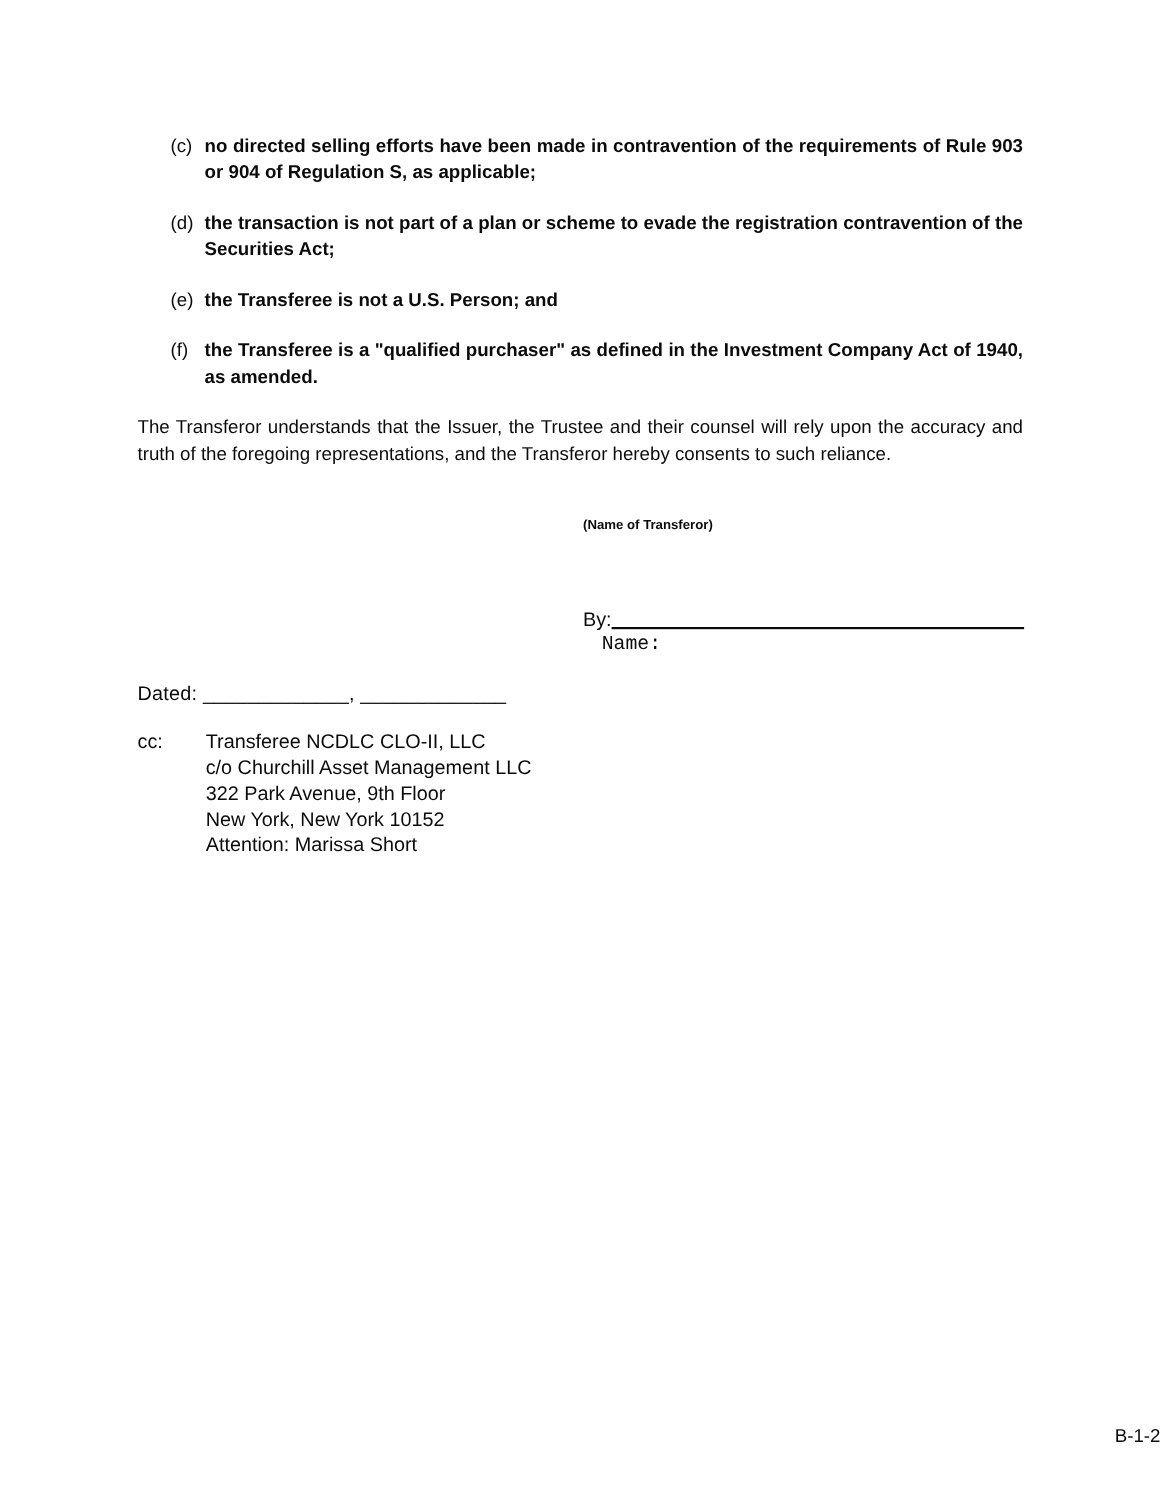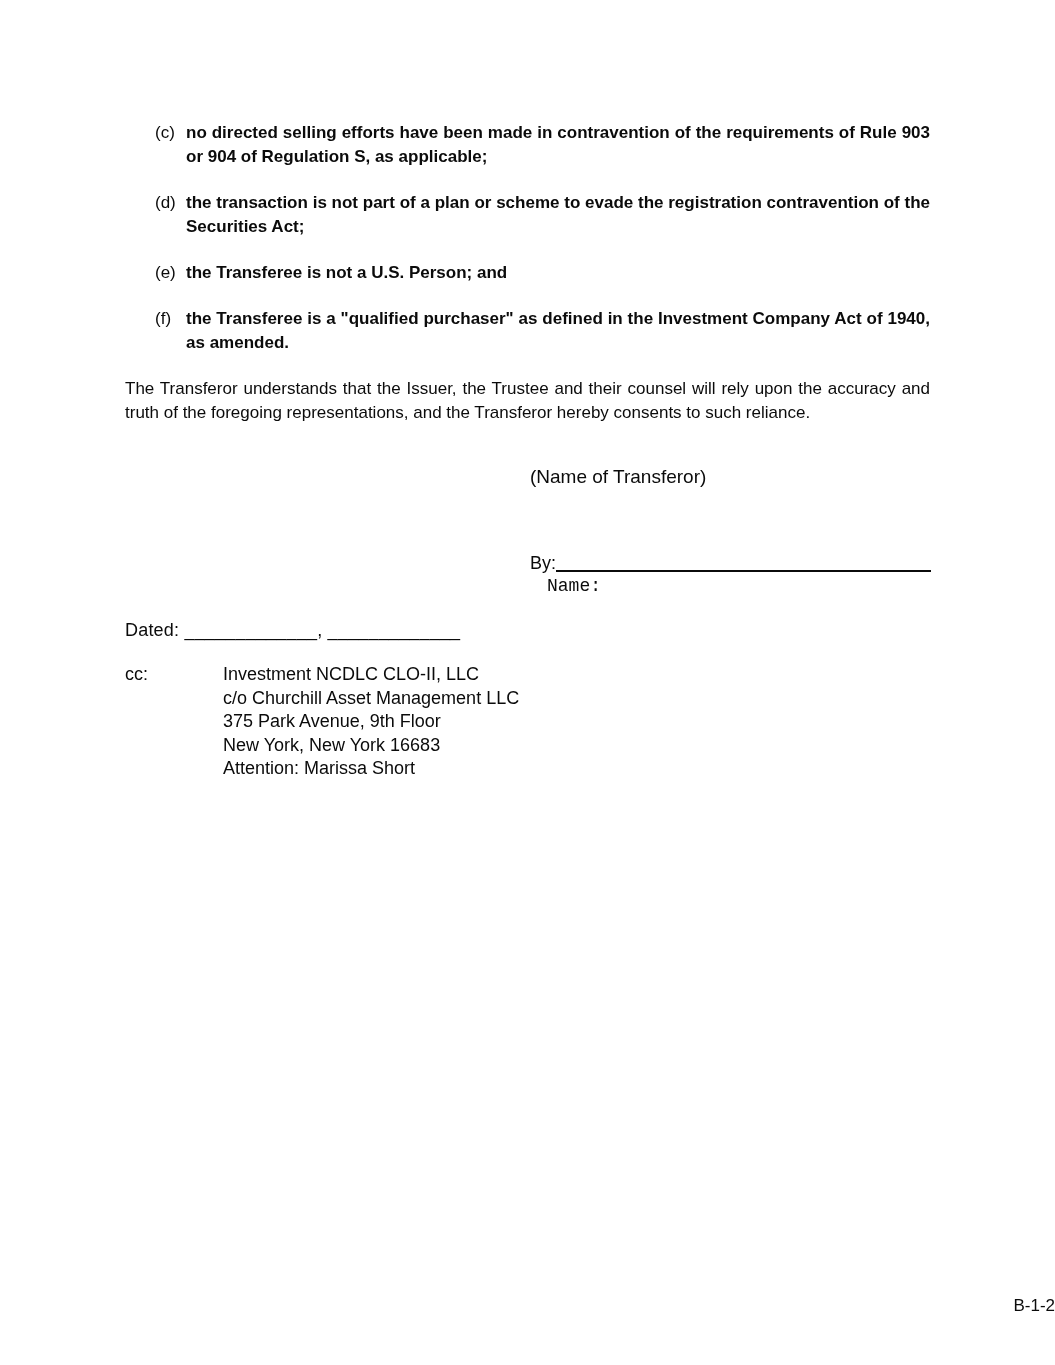--- a/index.html
+++ b/index.html
@@ -43,7 +43,8 @@
     font-size: 18px;
   }
   .transferor-caption {
-    font-size: 19px;
+    font-size: 12px;
+    font-weight: bold;
   }
   .by-row {
     display: flex;

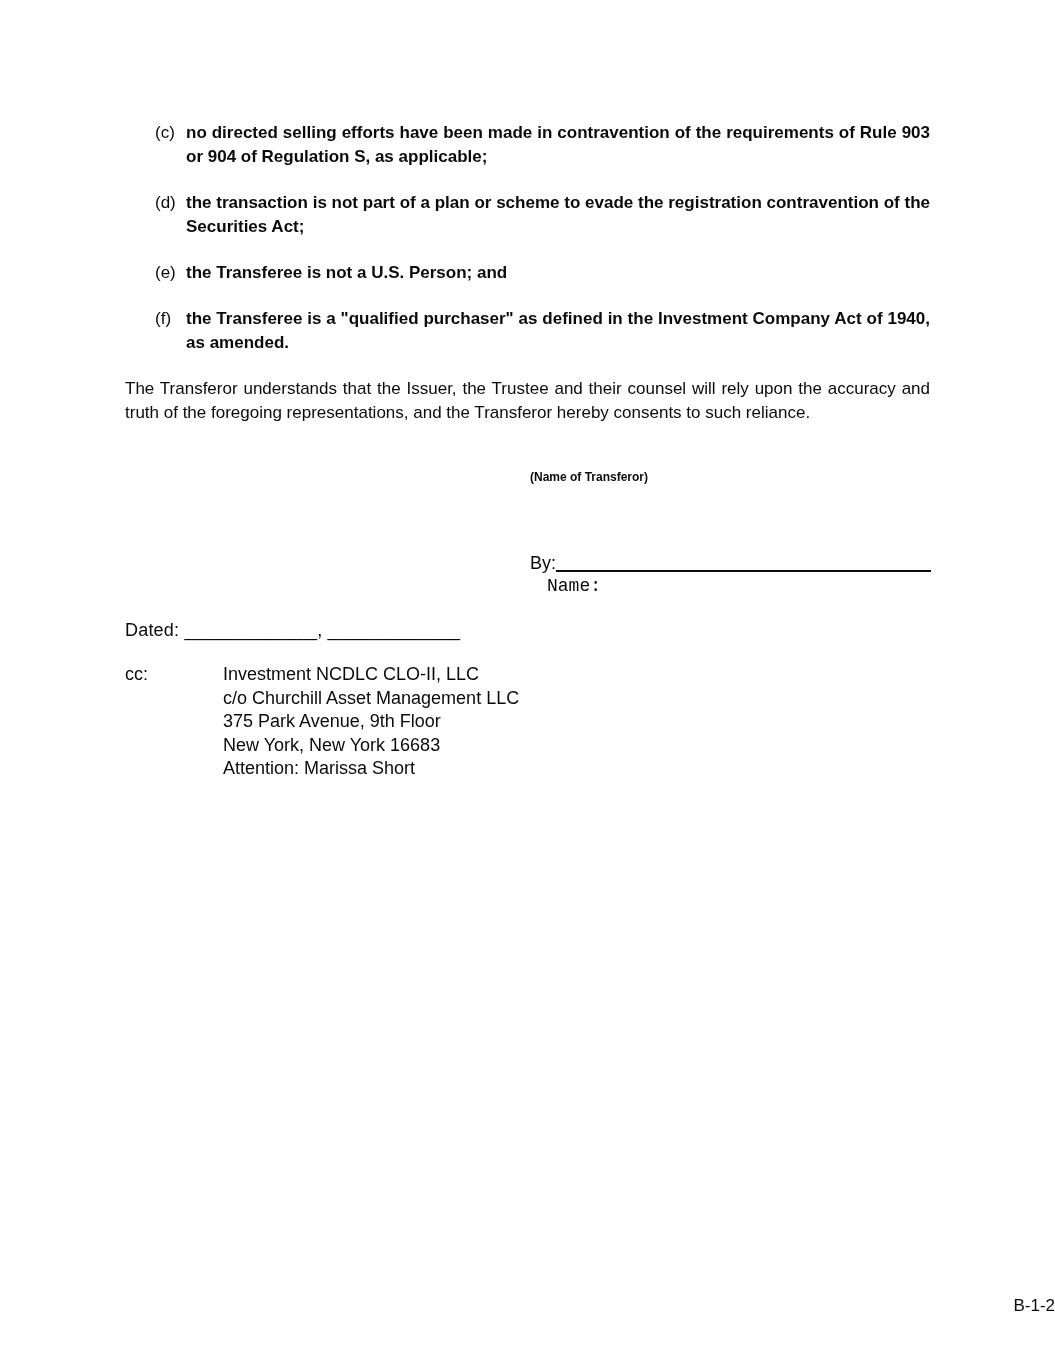--- a/index.html
+++ b/index.html
@@ -72,7 +72,6 @@
     margin-top: 21px;
     font-size: 18px;
     line-height: 23.5px;
-    gap: 36px;
   }
   .cc-label {
     flex: 0 0 62px;

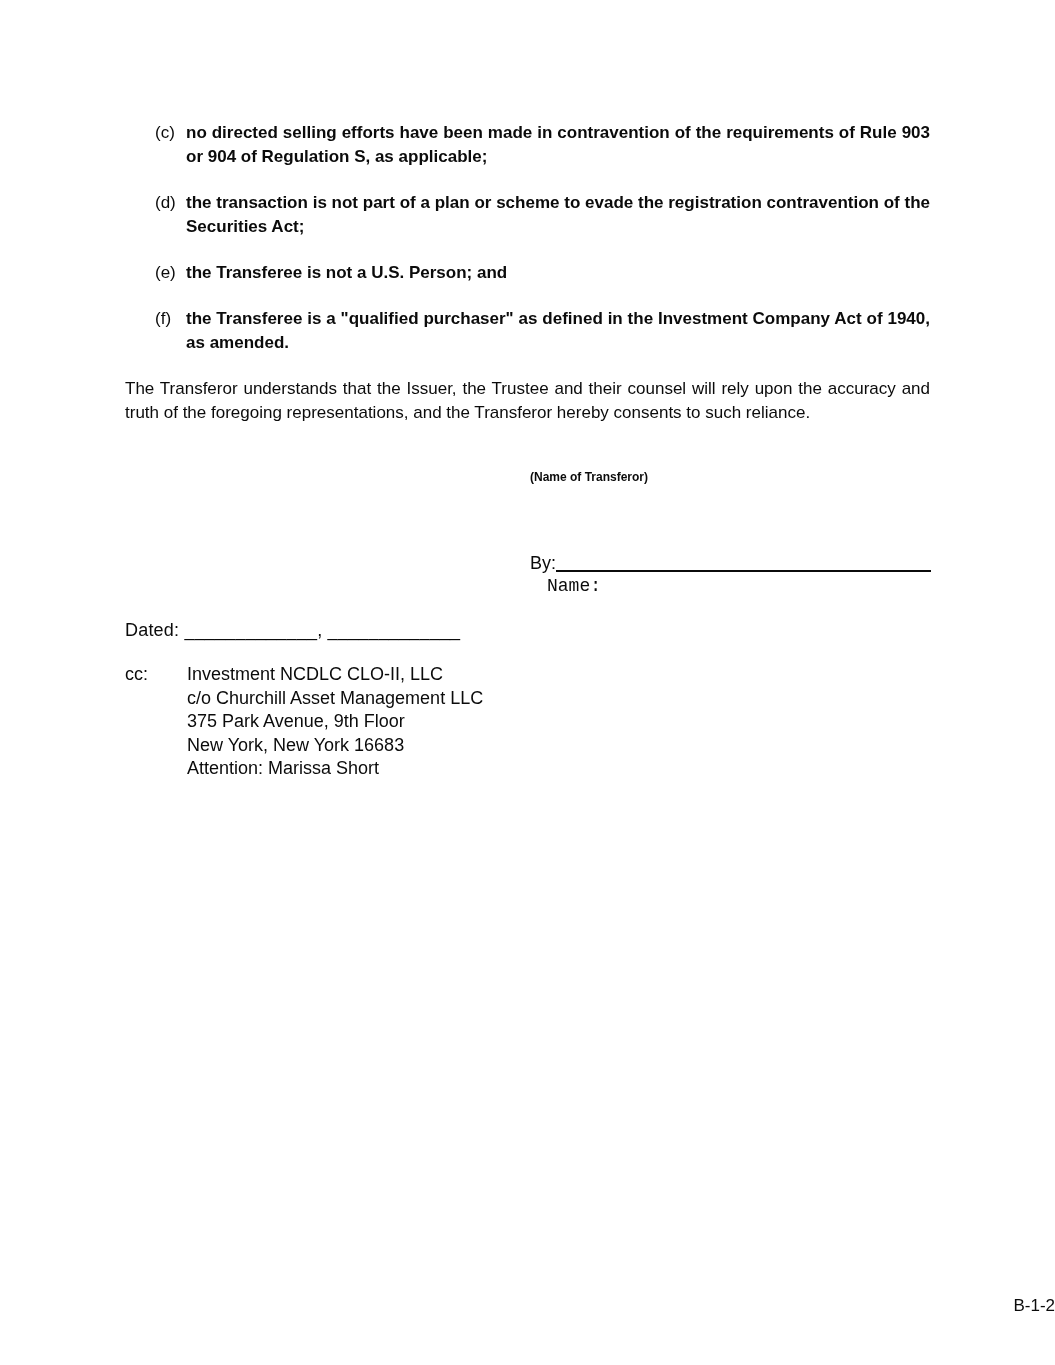--- a/index.html
+++ b/index.html
@@ -127,7 +127,7 @@
   <div class="cc-block">
     <span class="cc-label">cc:</span>
     <div class="cc-address">
-      <div>Investment NCDLC CLO-II, LLC</div>
+      <div>Transferee NCDLC CLO-II, LLC</div>
       <div>c/o Churchill Asset Management LLC</div>
       <div>375 Park Avenue, 9th Floor</div>
       <div>New York, New York 16683</div>

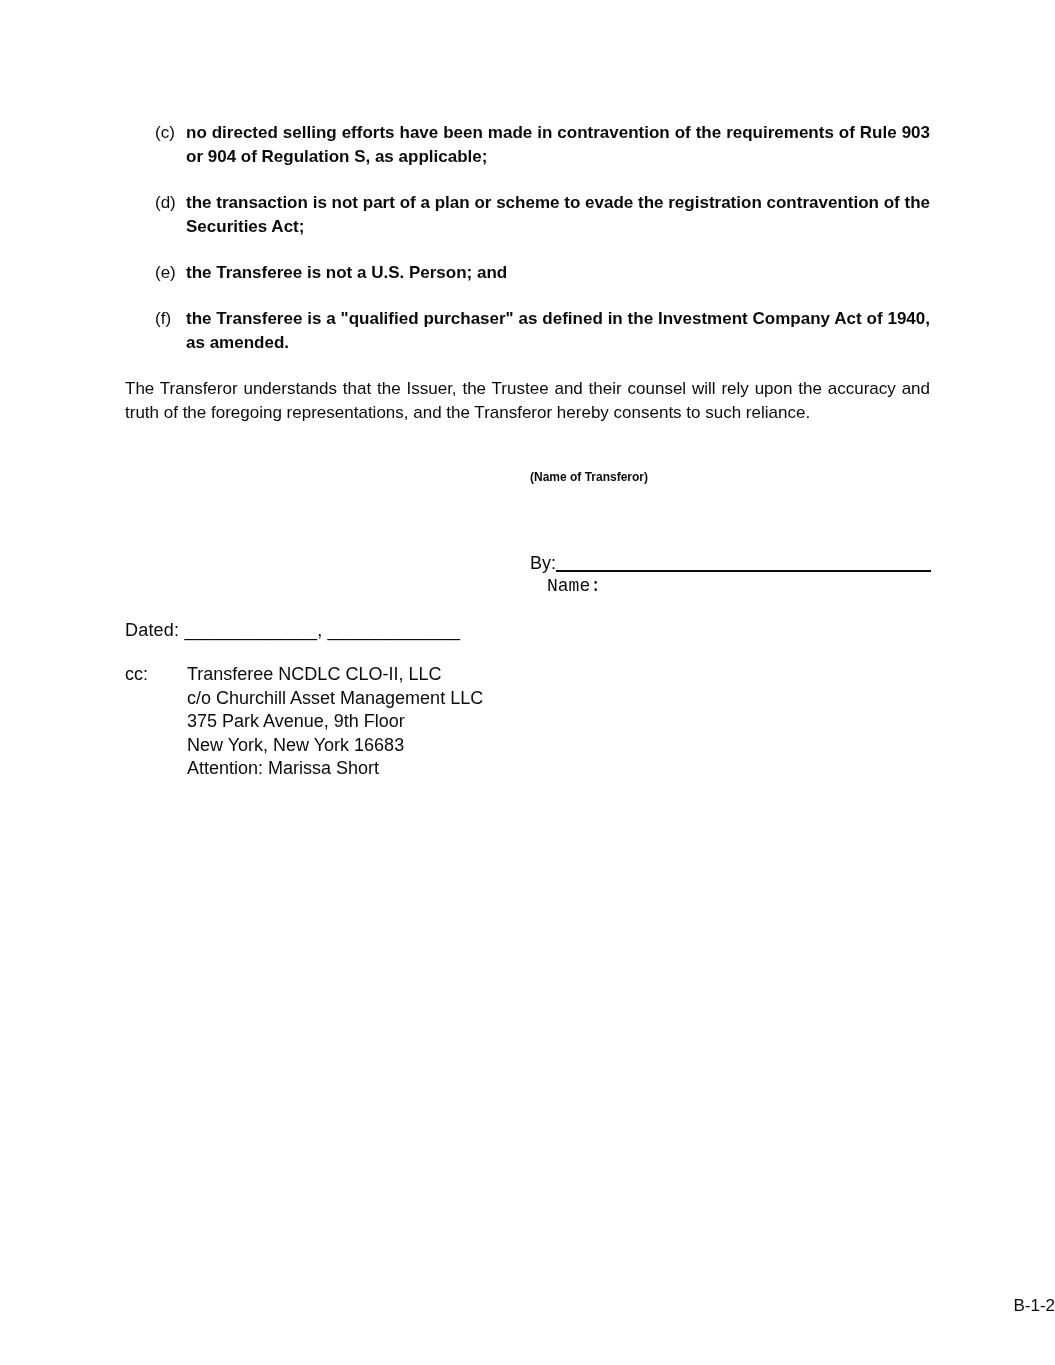--- a/index.html
+++ b/index.html
@@ -129,7 +129,7 @@
     <div class="cc-address">
       <div>Transferee NCDLC CLO-II, LLC</div>
       <div>c/o Churchill Asset Management LLC</div>
-      <div>375 Park Avenue, 9th Floor</div>
+      <div>322 Park Avenue, 9th Floor</div>
       <div>New York, New York 16683</div>
       <div>Attention: Marissa Short</div>
     </div>

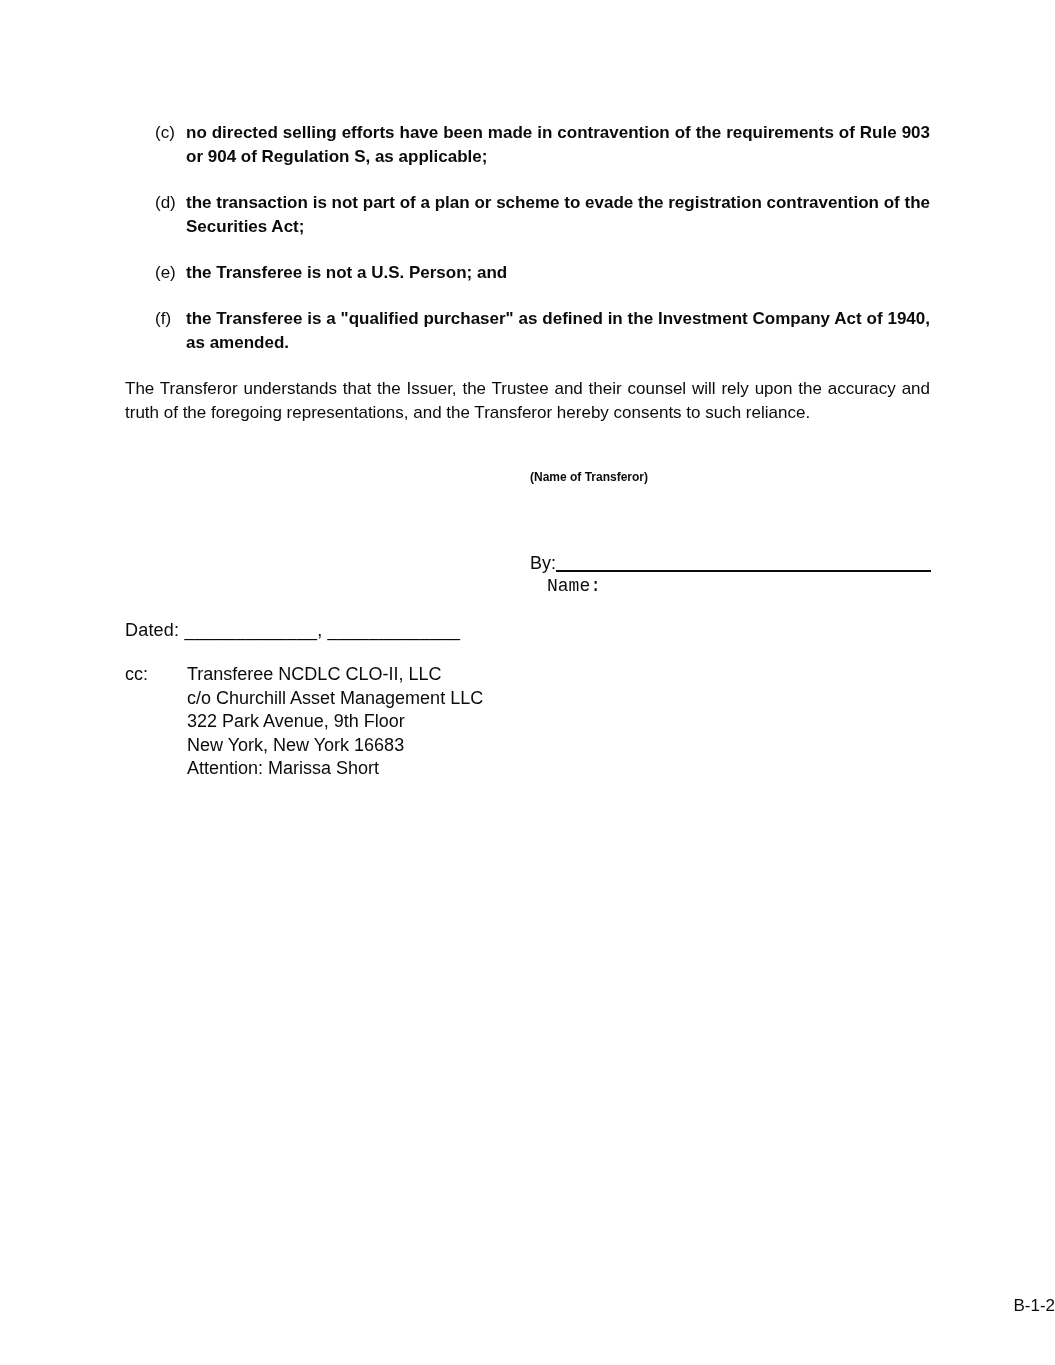--- a/index.html
+++ b/index.html
@@ -130,7 +130,7 @@
       <div>Transferee NCDLC CLO-II, LLC</div>
       <div>c/o Churchill Asset Management LLC</div>
       <div>322 Park Avenue, 9th Floor</div>
-      <div>New York, New York 16683</div>
+      <div>New York, New York 10152</div>
       <div>Attention: Marissa Short</div>
     </div>
   </div>

